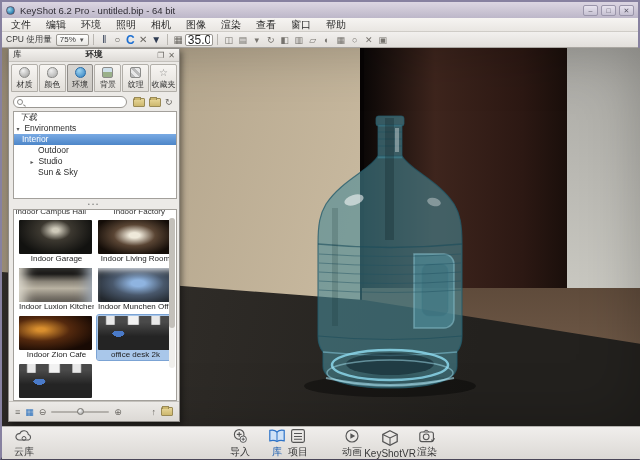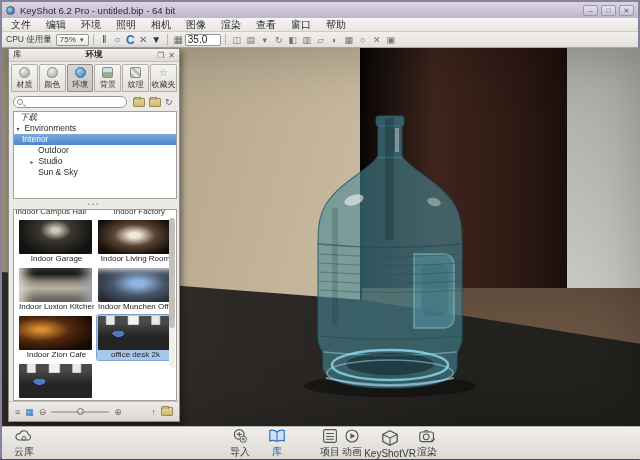--- a/index.html
+++ b/index.html
@@ -37,7 +37,7 @@
   .tb-ico { min-width:13px; text-align:center; font-size:10px; color:#6a6762; line-height:14px; }
   .tb-ico.blue { color:#1d6fd1; font-weight:bold; font-size:12px; }
   .tb-ico.dark { color:#2e3b52; }
-  .focal-input { width:36px; height:12px; font-size:10px; border:1px solid #9a9792;
+  .focal-input { width:28px; height:12px; font-size:12px; border:1px solid #9a9792;
     border-radius:2px; padding:0 2px; background:#fff; color:#222; }
   .tb-small { font-size:9px; color:#76736e; min-width:14px; text-align:center; }
 

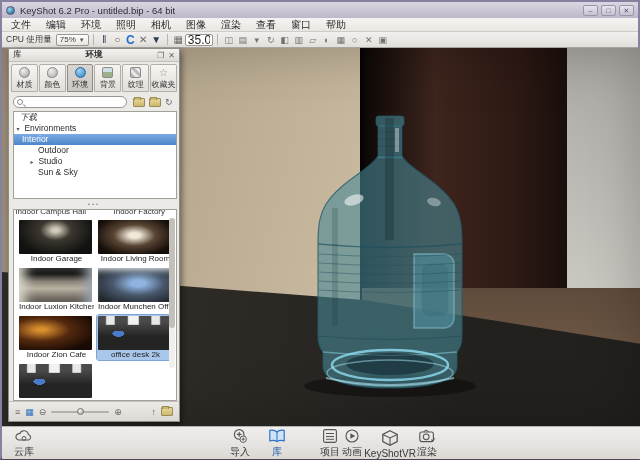--- a/index.html
+++ b/index.html
@@ -380,7 +380,7 @@
       </svg>
       <span class="dock-label" style="color:#1d5fb0">库</span>
     </div>
-    <div class="dock-btn" style="left:308px">
+    <div class="dock-btn" style="left:276px">
       <svg width="22" height="18" viewBox="0 0 24 20">
         <rect x="4" y="2" width="16" height="16" rx="2" fill="none" stroke="#555" stroke-width="1.4"></rect>
         <path d="M7,7 h10 M7,10.5 h10 M7,14 h10" stroke="#555" stroke-width="1.3"></path>

